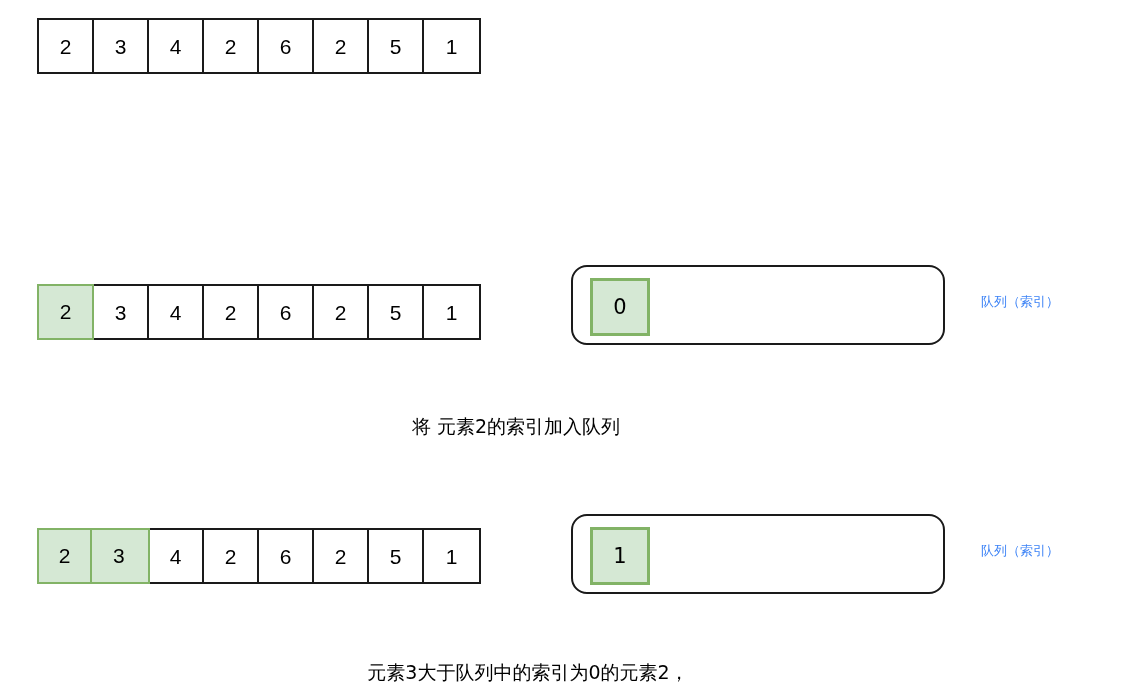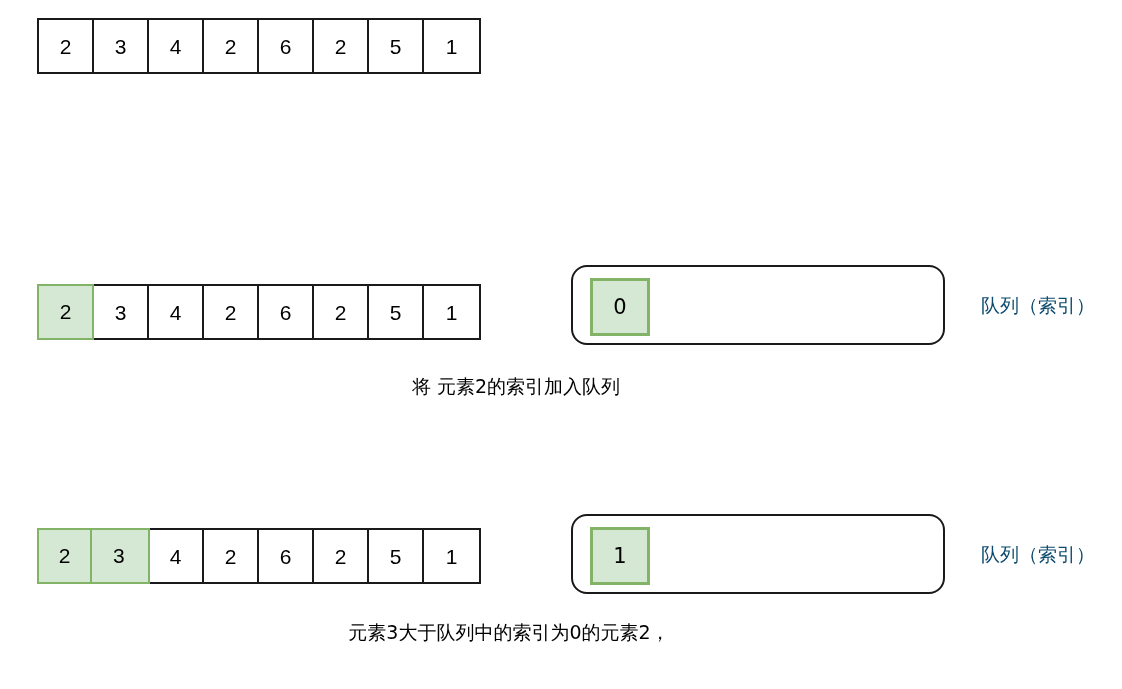--- a/index.html
+++ b/index.html
@@ -92,9 +92,9 @@
   
   .side-label {
     position: absolute;
-    font-size: 19px;
+    font-size: 13px;
     font-family: "DejaVu Sans", "Liberation Sans", sans-serif;
-    color: #0c4a6e;
+    color: #3b82f6;
     white-space: nowrap;
     line-height: 1.2;
   }

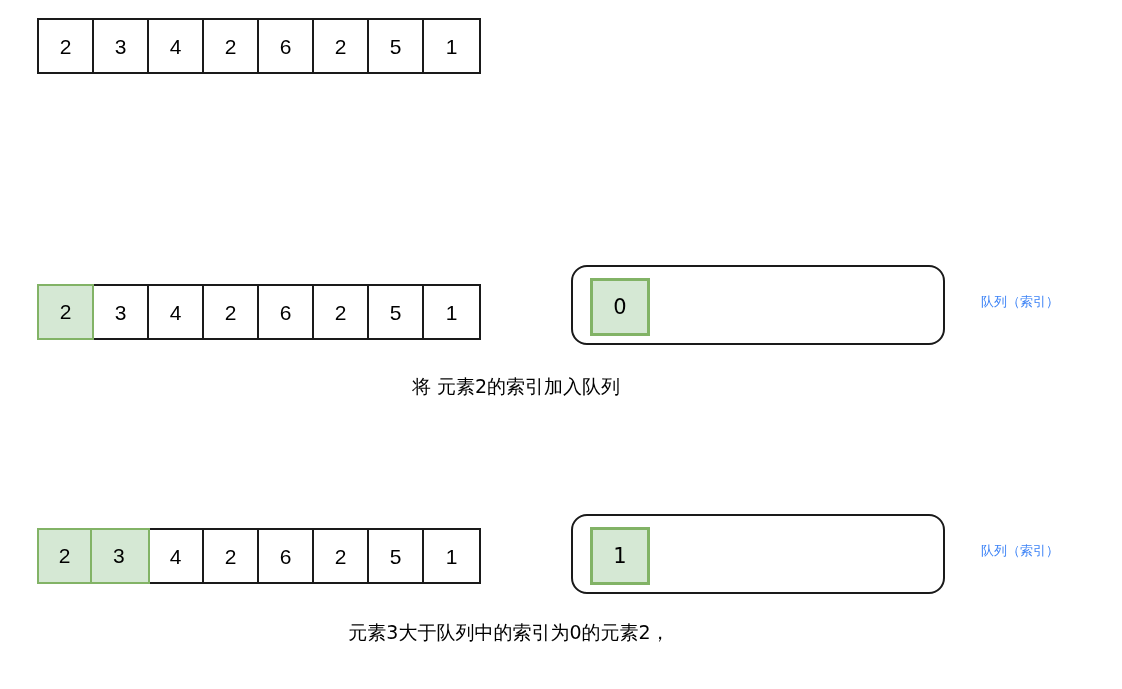--- a/index.html
+++ b/index.html
@@ -107,7 +107,7 @@
     text-align: center;
     line-height: 1.55;
   }
-  .caption .line { display: block; }
+  .caption .line { display: block; margin-top: 40px; }
 </style>
 </head>
 <body>

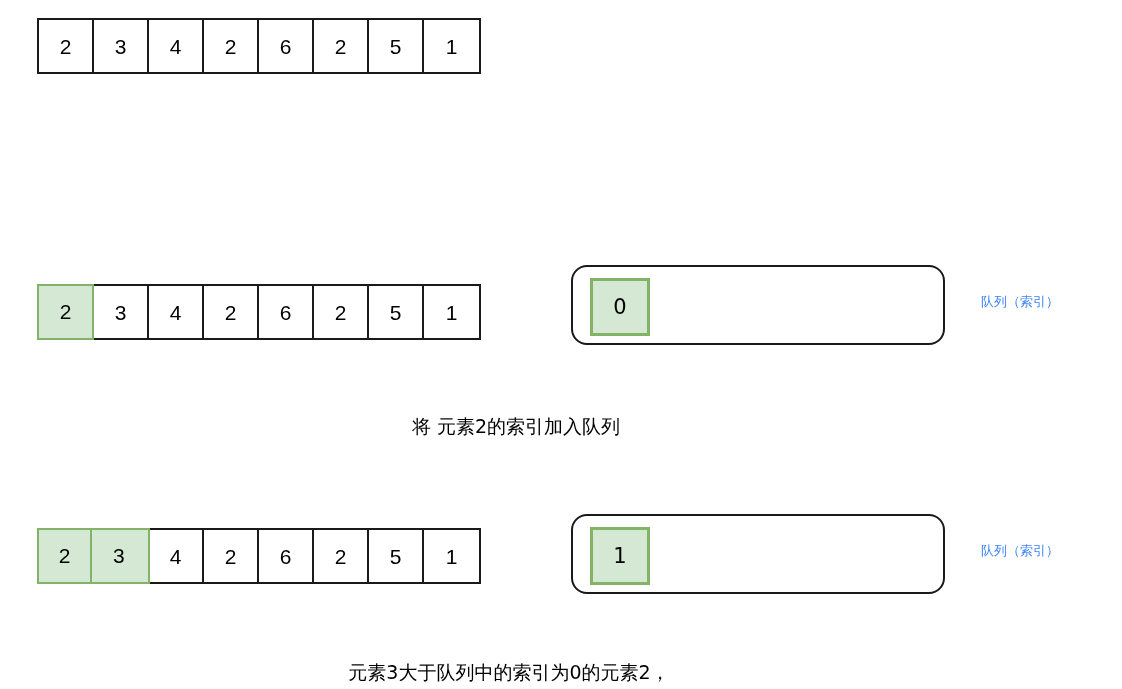--- a/index.html
+++ b/index.html
@@ -170,7 +170,7 @@
 
   <div class="side-label" style="left:981px; top:543px;">队列（索引）</div>
 
-  <div class="caption" style="left:93px; top:618px; width:832px;">
+  <div class="caption" style="left:112px; top:618px; width:832px;">
     <span class="line">元素3大于队列中的索引为0的元素2，</span>
   </div>
 

